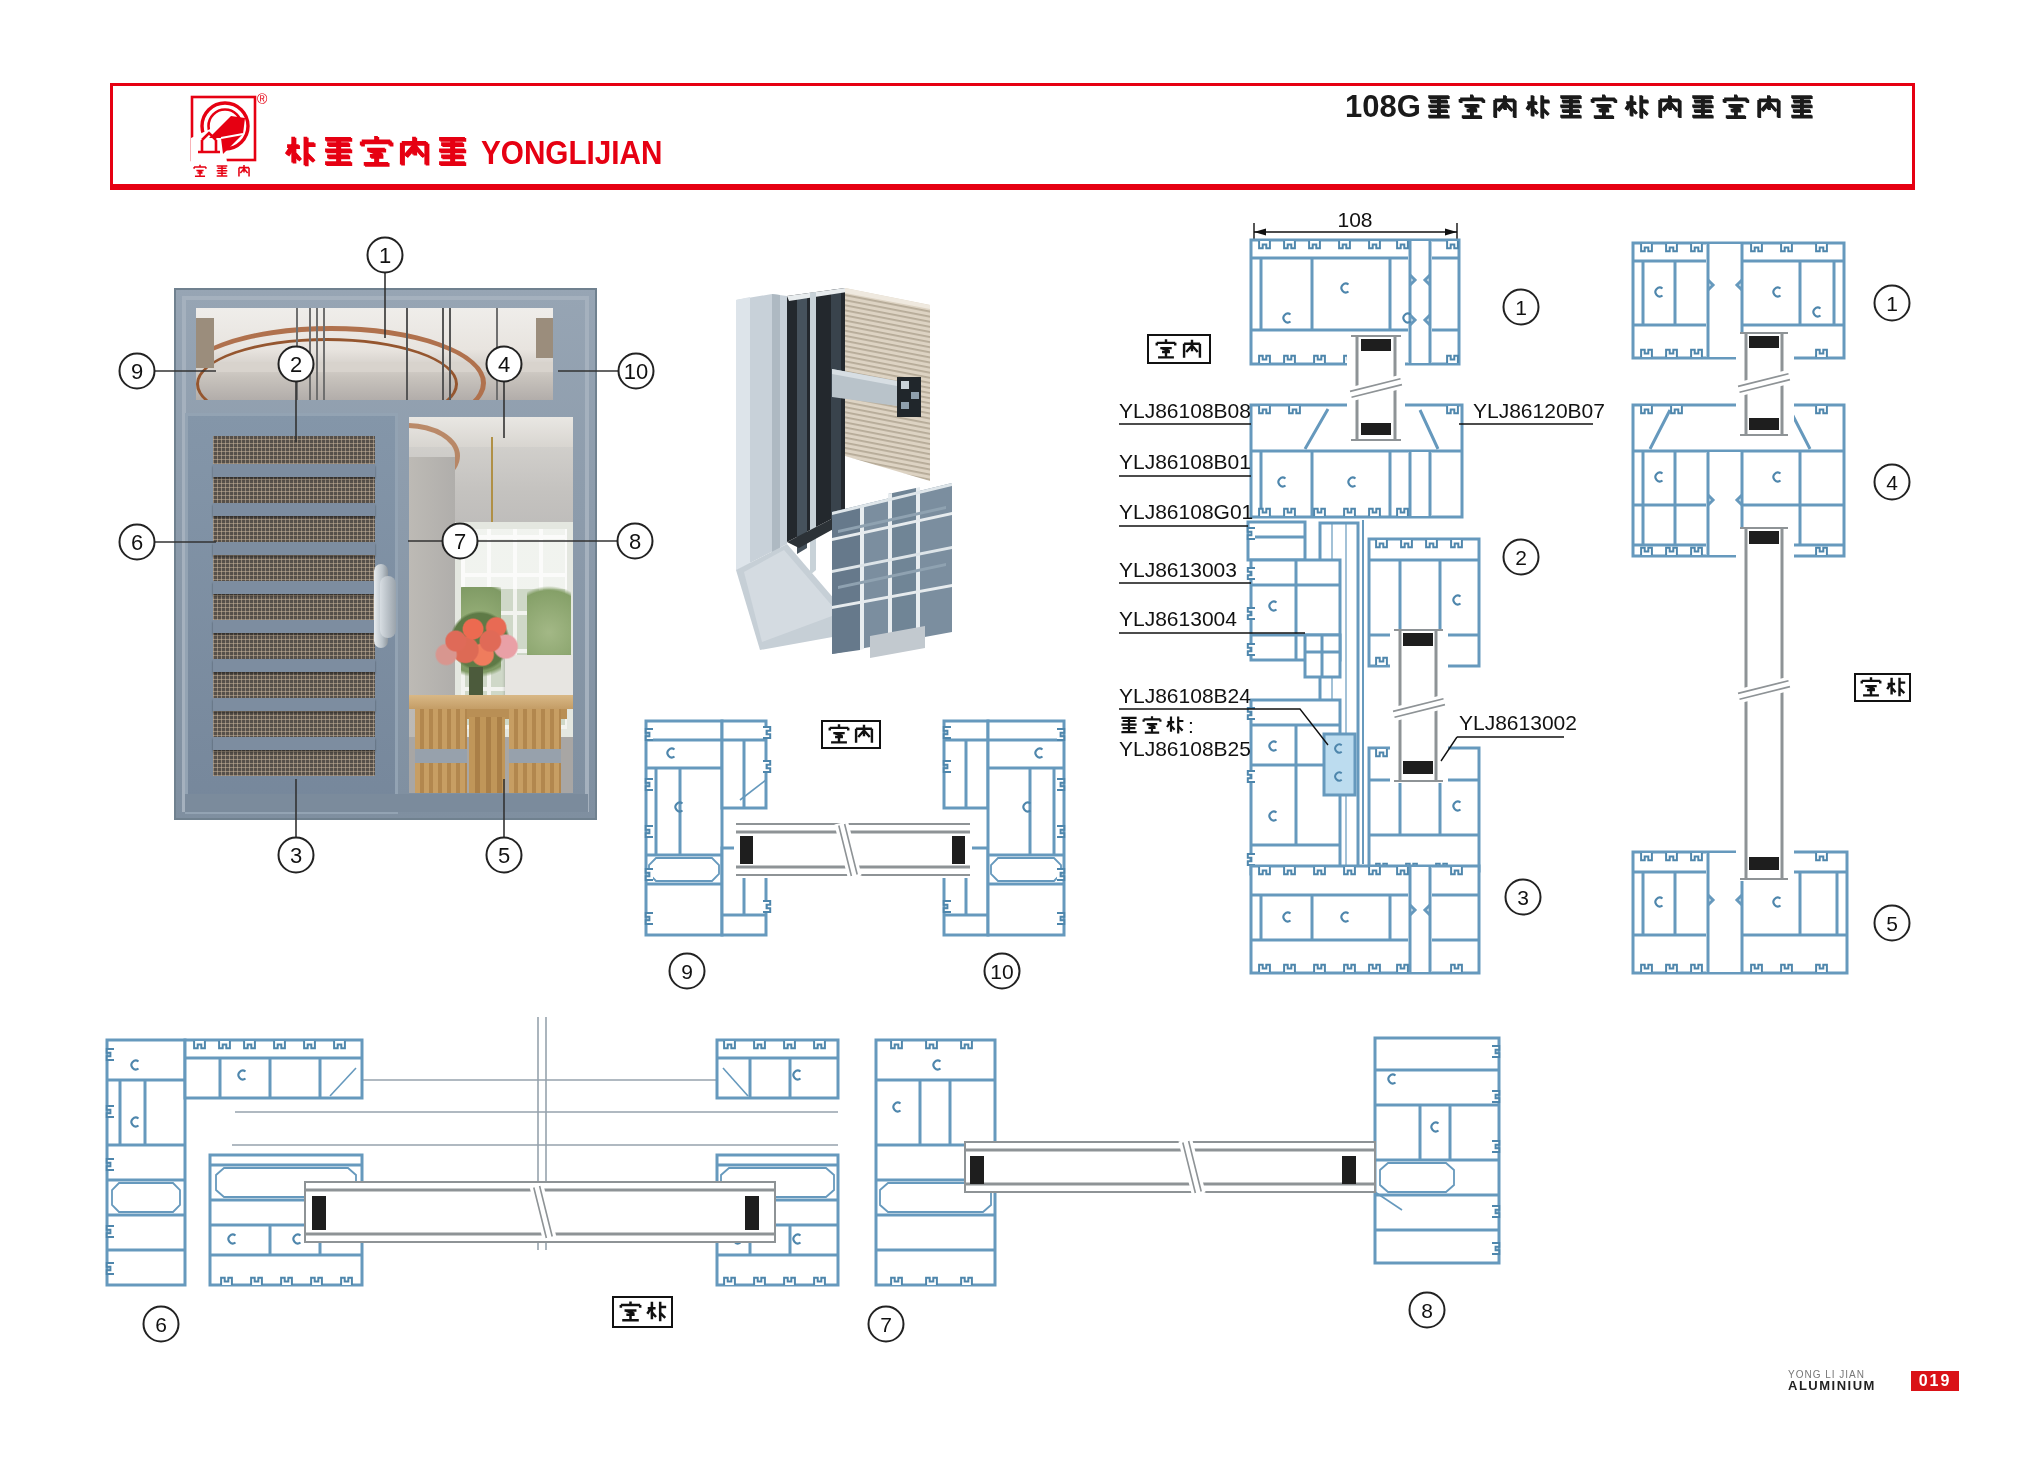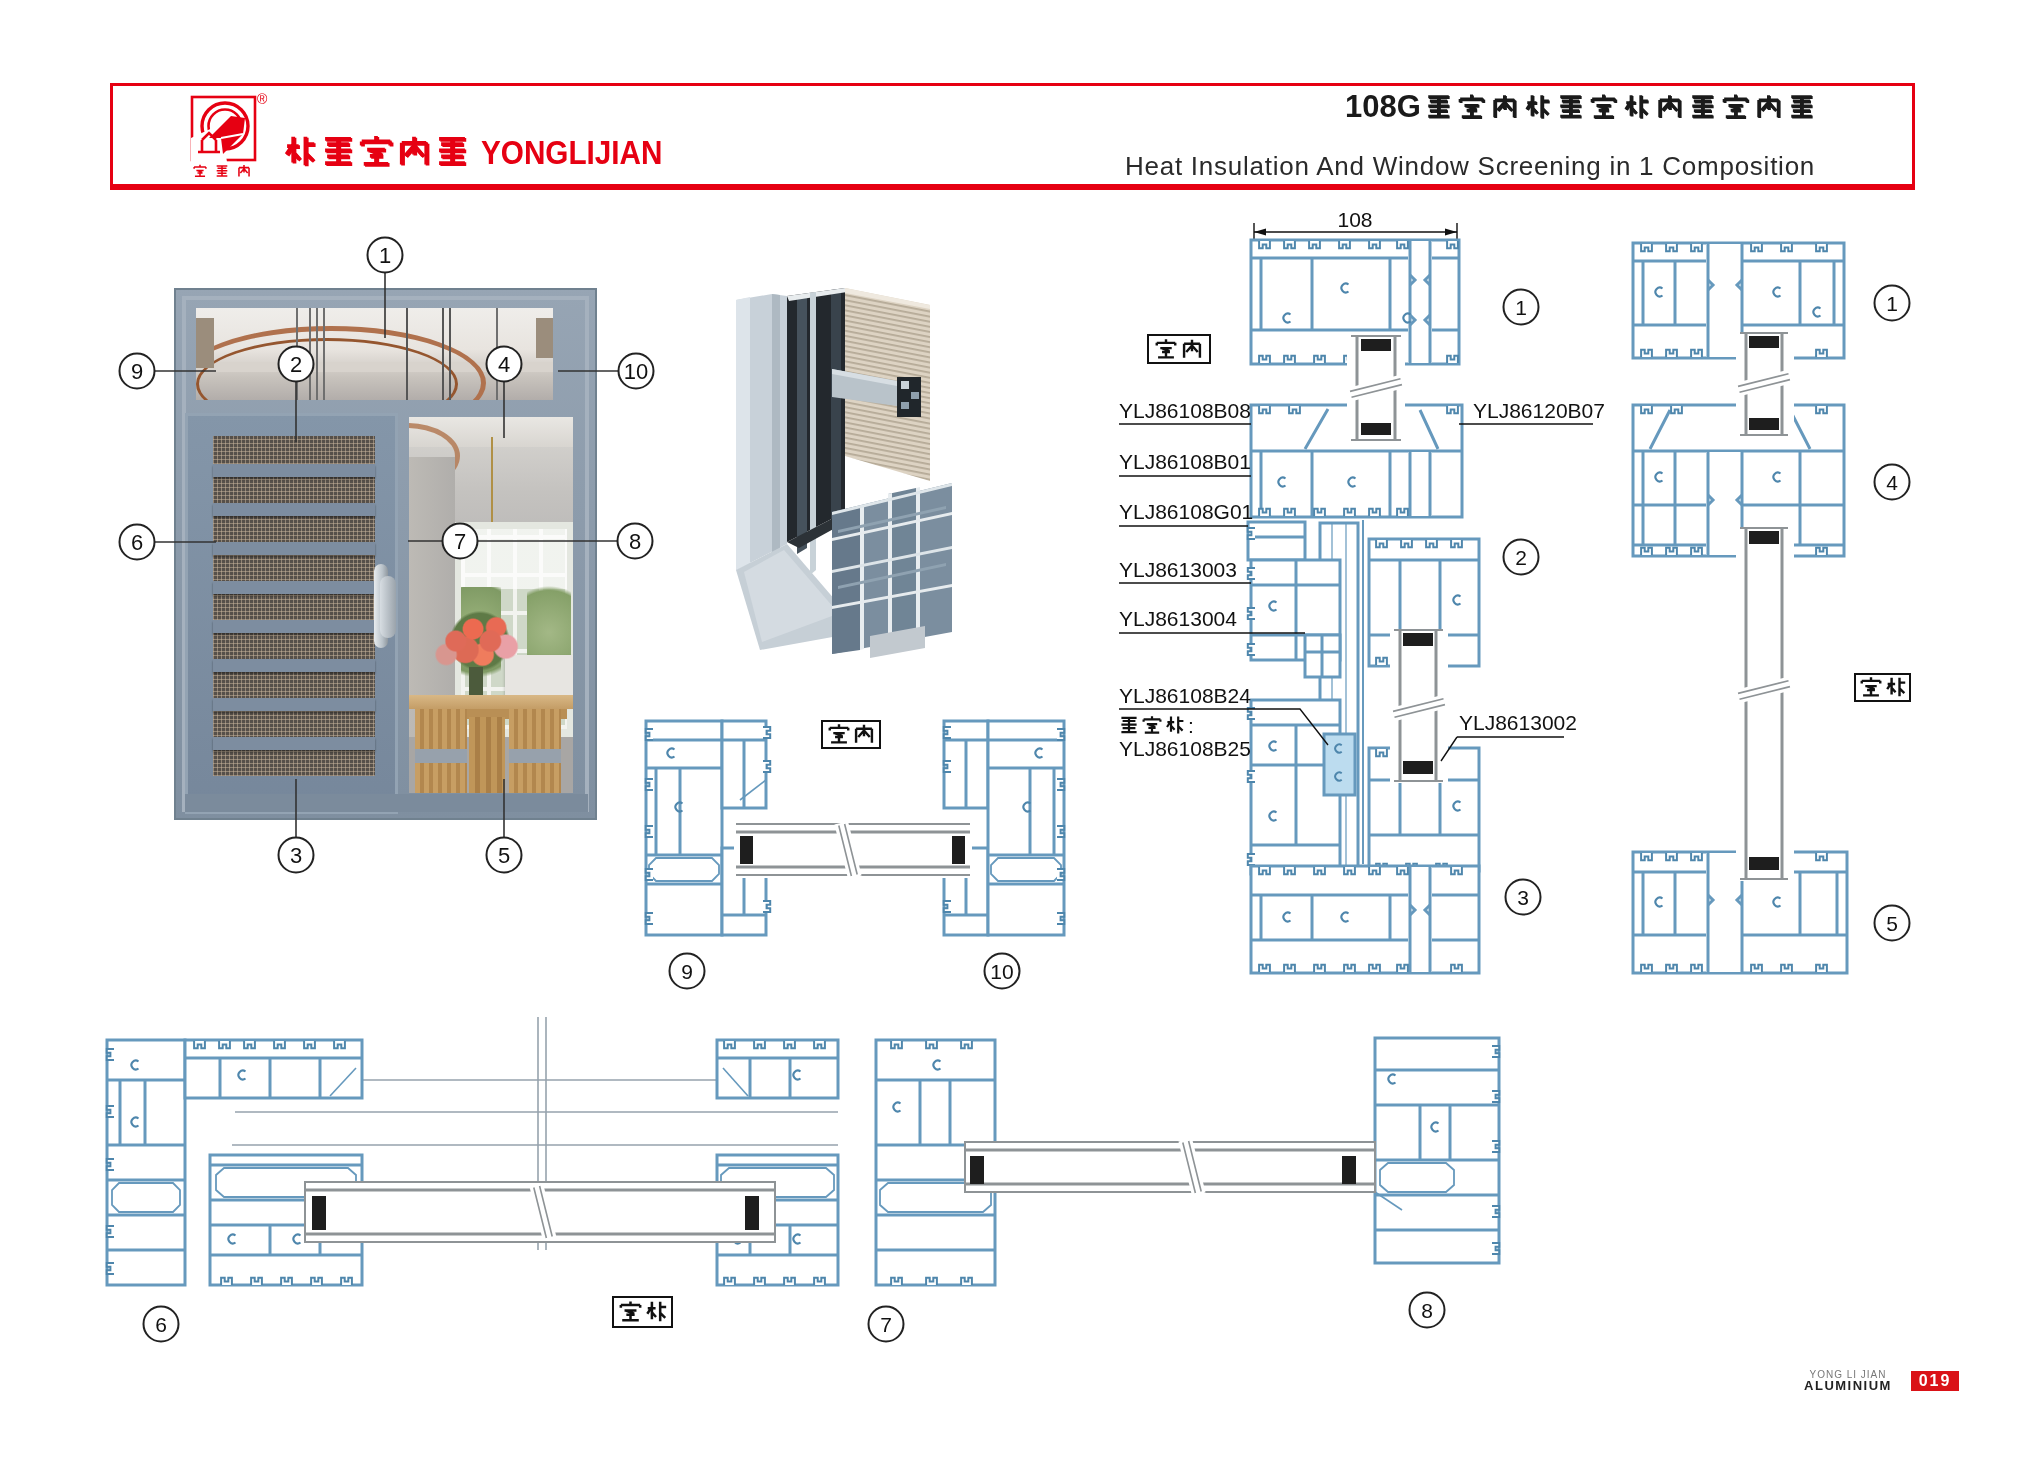--- a/index.html
+++ b/index.html
@@ -115,7 +115,6 @@
 </svg>
 
 
-<div class="abs" style="left:1470px;top:151px;transform:translateX(-50%);white-space:nowrap;font-size:26px;letter-spacing:0.75px;color:#2a2a2a">Heat Insulation And Window Screening in 1 Composition</div>
 
 <div class="abs" style="left:174px;top:288px;width:423px;height:532px;background:linear-gradient(180deg,#97a5b4 0%,#8d9cac 40%,#7f8fa0 100%);box-shadow:inset 0 0 0 2px #70818f">
 

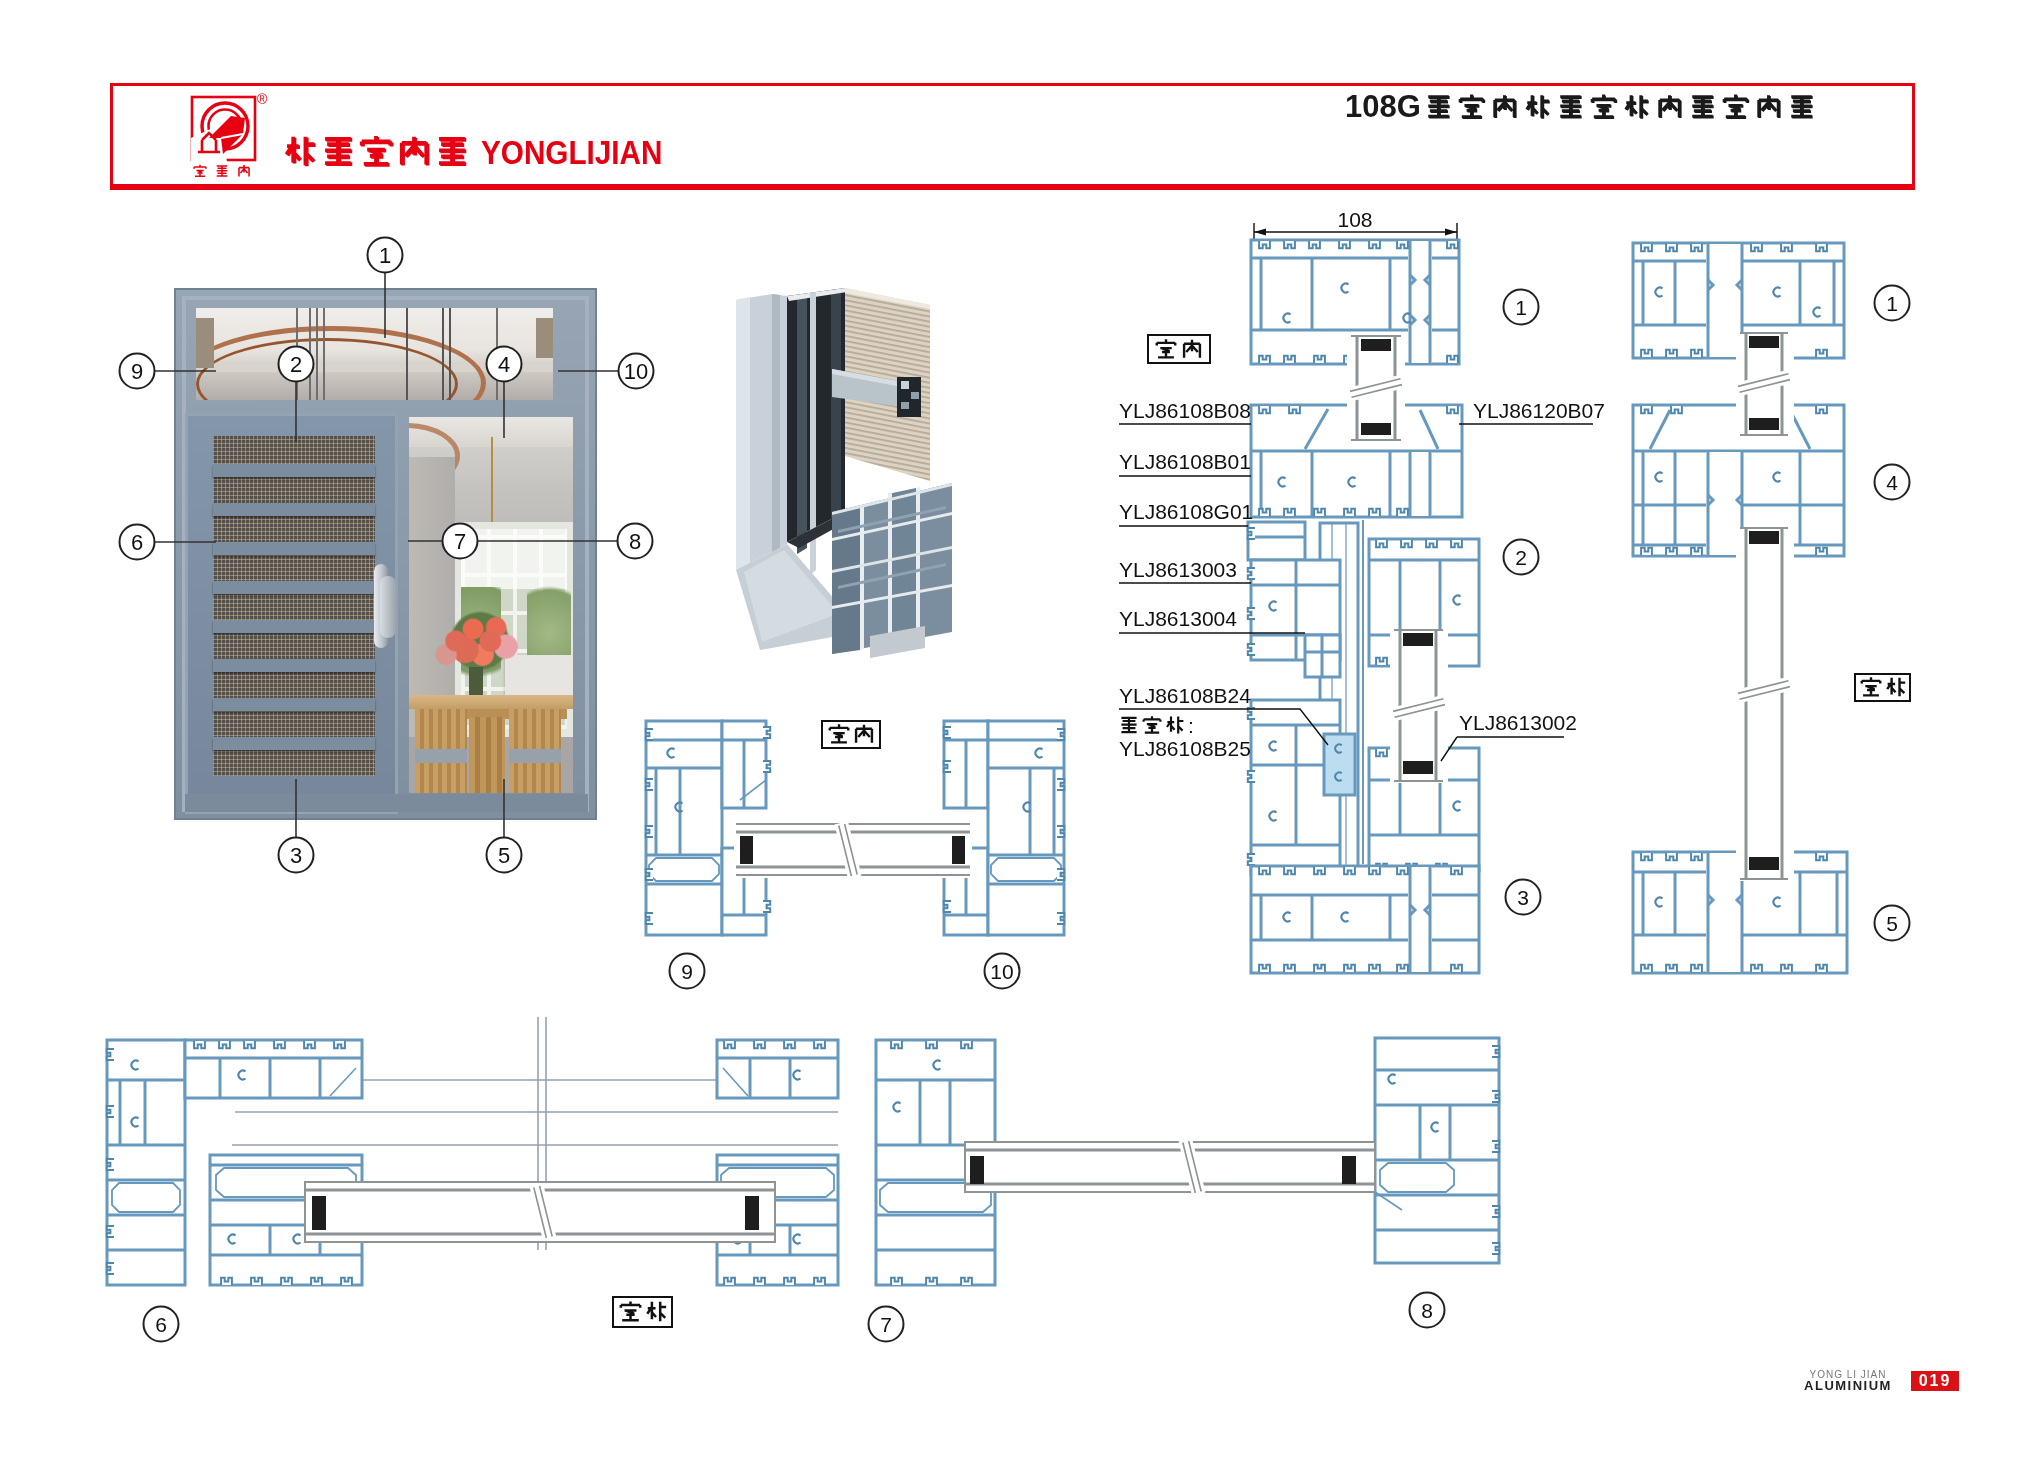--- a/index.html
+++ b/index.html
@@ -885,7 +885,7 @@
       </g>
 </svg>
 
-<div class="abs" style="left:1788px;top:1369px;width:120px;text-align:center;font-size:10px;color:#777;letter-spacing:1px;line-height:11px">YONG LI JIAN<br><span style="color:#222;font-weight:bold;font-size:13px;letter-spacing:1.5px">ALUMINIUM</span></div>
+<div class="abs" style="left:1788px;top:1369px;width:120px;text-align:left;font-size:10px;color:#777;letter-spacing:1px;line-height:11px">YONG LI JIAN<br><span style="color:#222;font-weight:bold;font-size:13px;letter-spacing:1.5px">ALUMINIUM</span></div>
 
 <div class="abs" style="left:1911px;top:1371px;width:48px;height:20px;background:#da1217;color:#fff;font-weight:bold;font-size:16px;text-align:center;line-height:20px;letter-spacing:2px">019</div>
 

